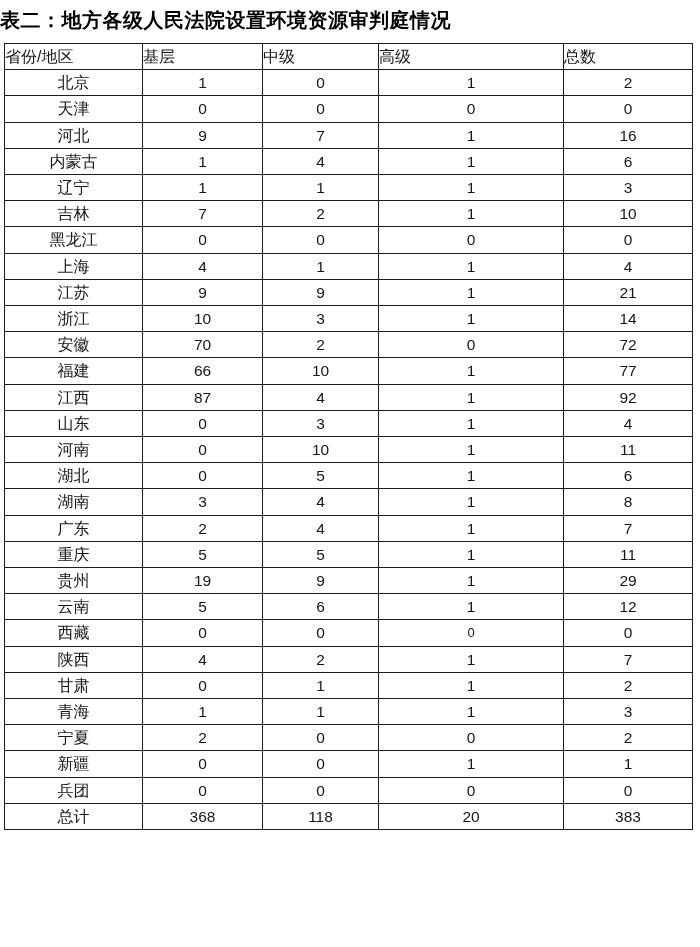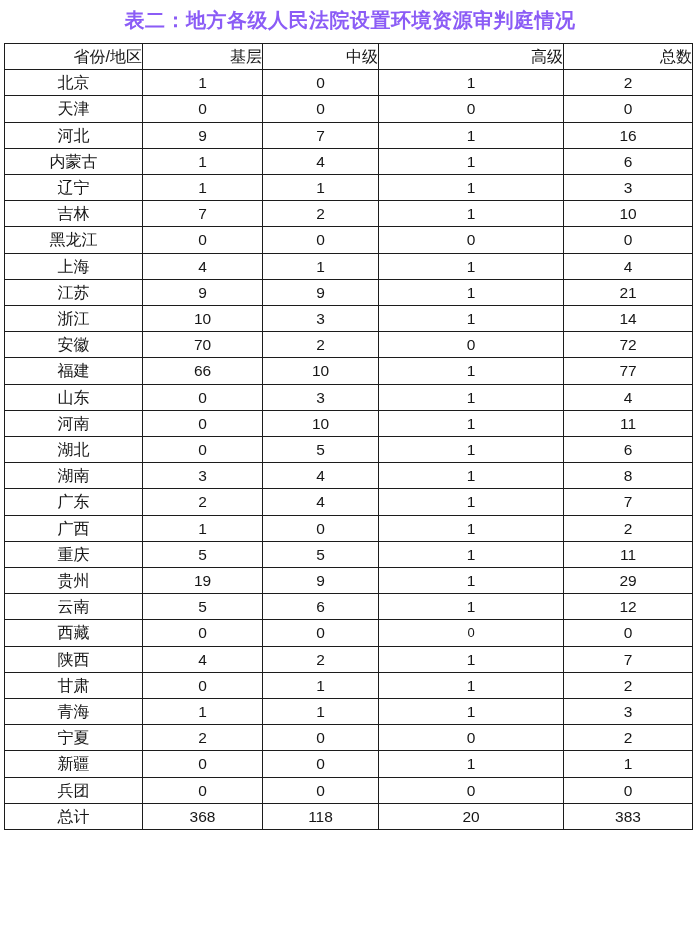--- a/index.html
+++ b/index.html
@@ -20,11 +20,10 @@
   }
   .doc-title {
     padding-top: 7px;
-    text-align: center;
     font-size: 20px;
     font-weight: 700;
     letter-spacing: 0.5px;
-    color: #8b5cf6;
+    color: #000000;
   }
   table.data-table {
     border-collapse: collapse;

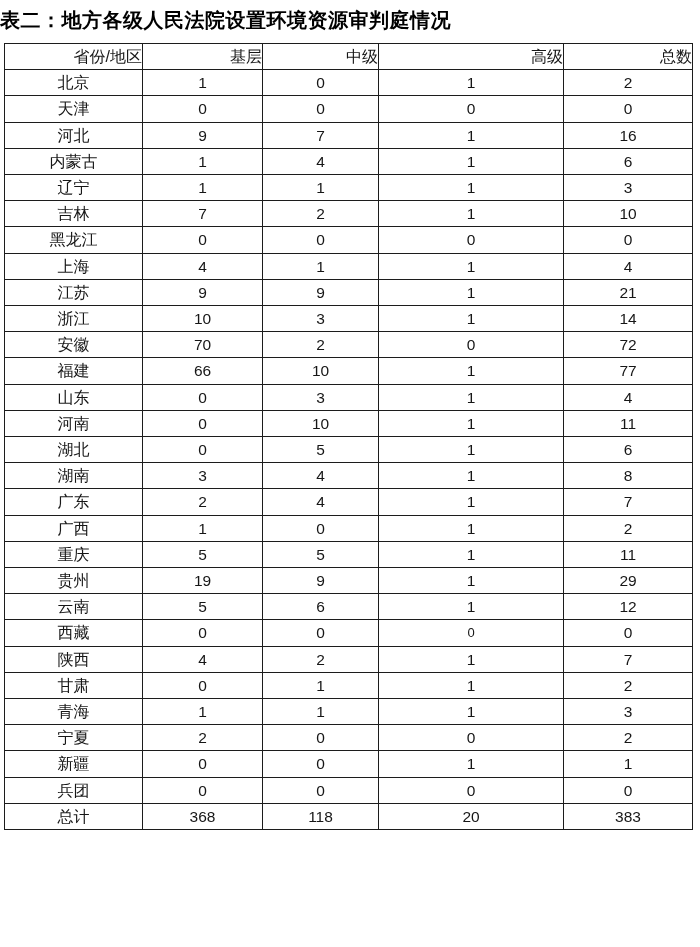--- a/index.html
+++ b/index.html
@@ -43,8 +43,7 @@
   .data-table th {
     font-weight: 400;
     font-size: 16px;
-    text-align: right;
-    padding-left: 7px;
+    text-align: left;
   }
   .data-table td {
     text-align: center;

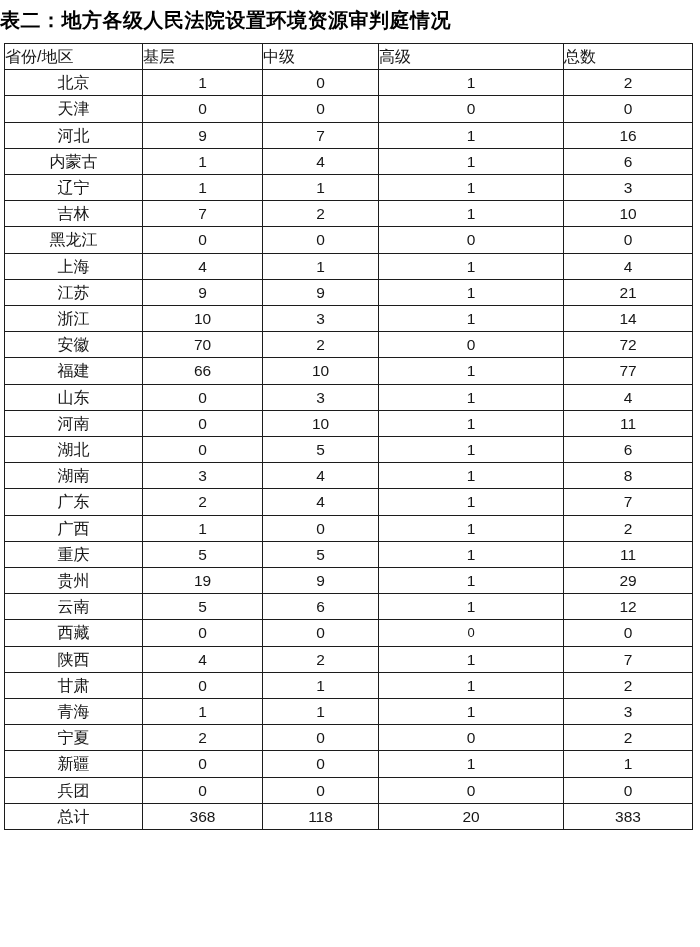--- a/index.html
+++ b/index.html
@@ -166,6 +166,13 @@
           <td>77</td>
         </tr>
         <tr>
+          <td class="region">江西</td>
+          <td>87</td>
+          <td>4</td>
+          <td>1</td>
+          <td>92</td>
+        </tr>
+        <tr>
           <td class="region">山东</td>
           <td>0</td>
           <td>3</td>

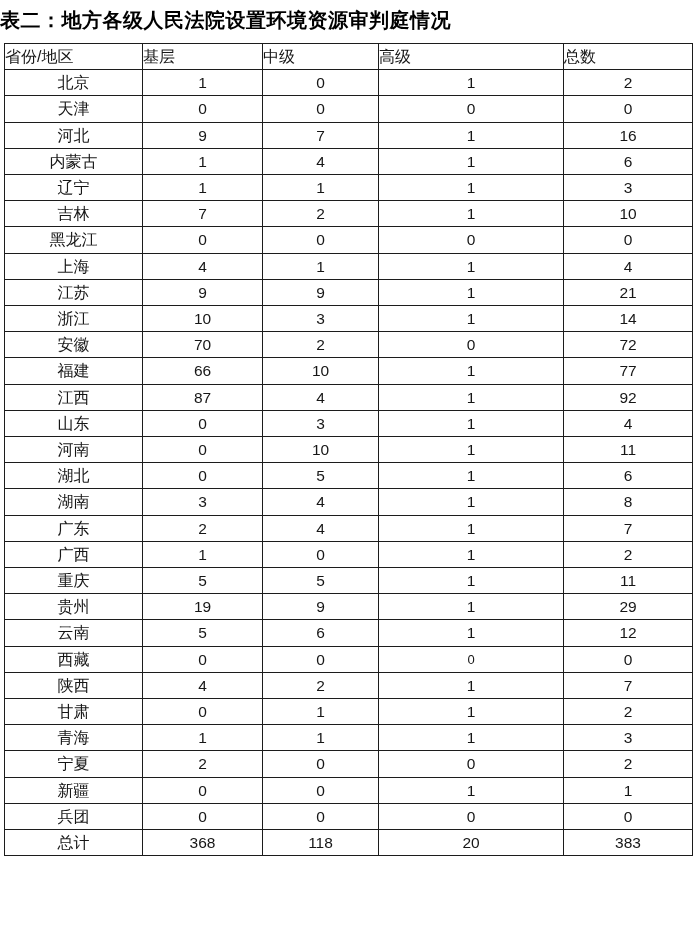--- a/index.html
+++ b/index.html
@@ -208,13 +208,6 @@
           <td>7</td>
         </tr>
         <tr>
-          <td class="region">广西</td>
-          <td>1</td>
-          <td>0</td>
-          <td>1</td>
-          <td>2</td>
-        </tr>
-        <tr>
           <td class="region">重庆</td>
           <td>5</td>
           <td>5</td>

